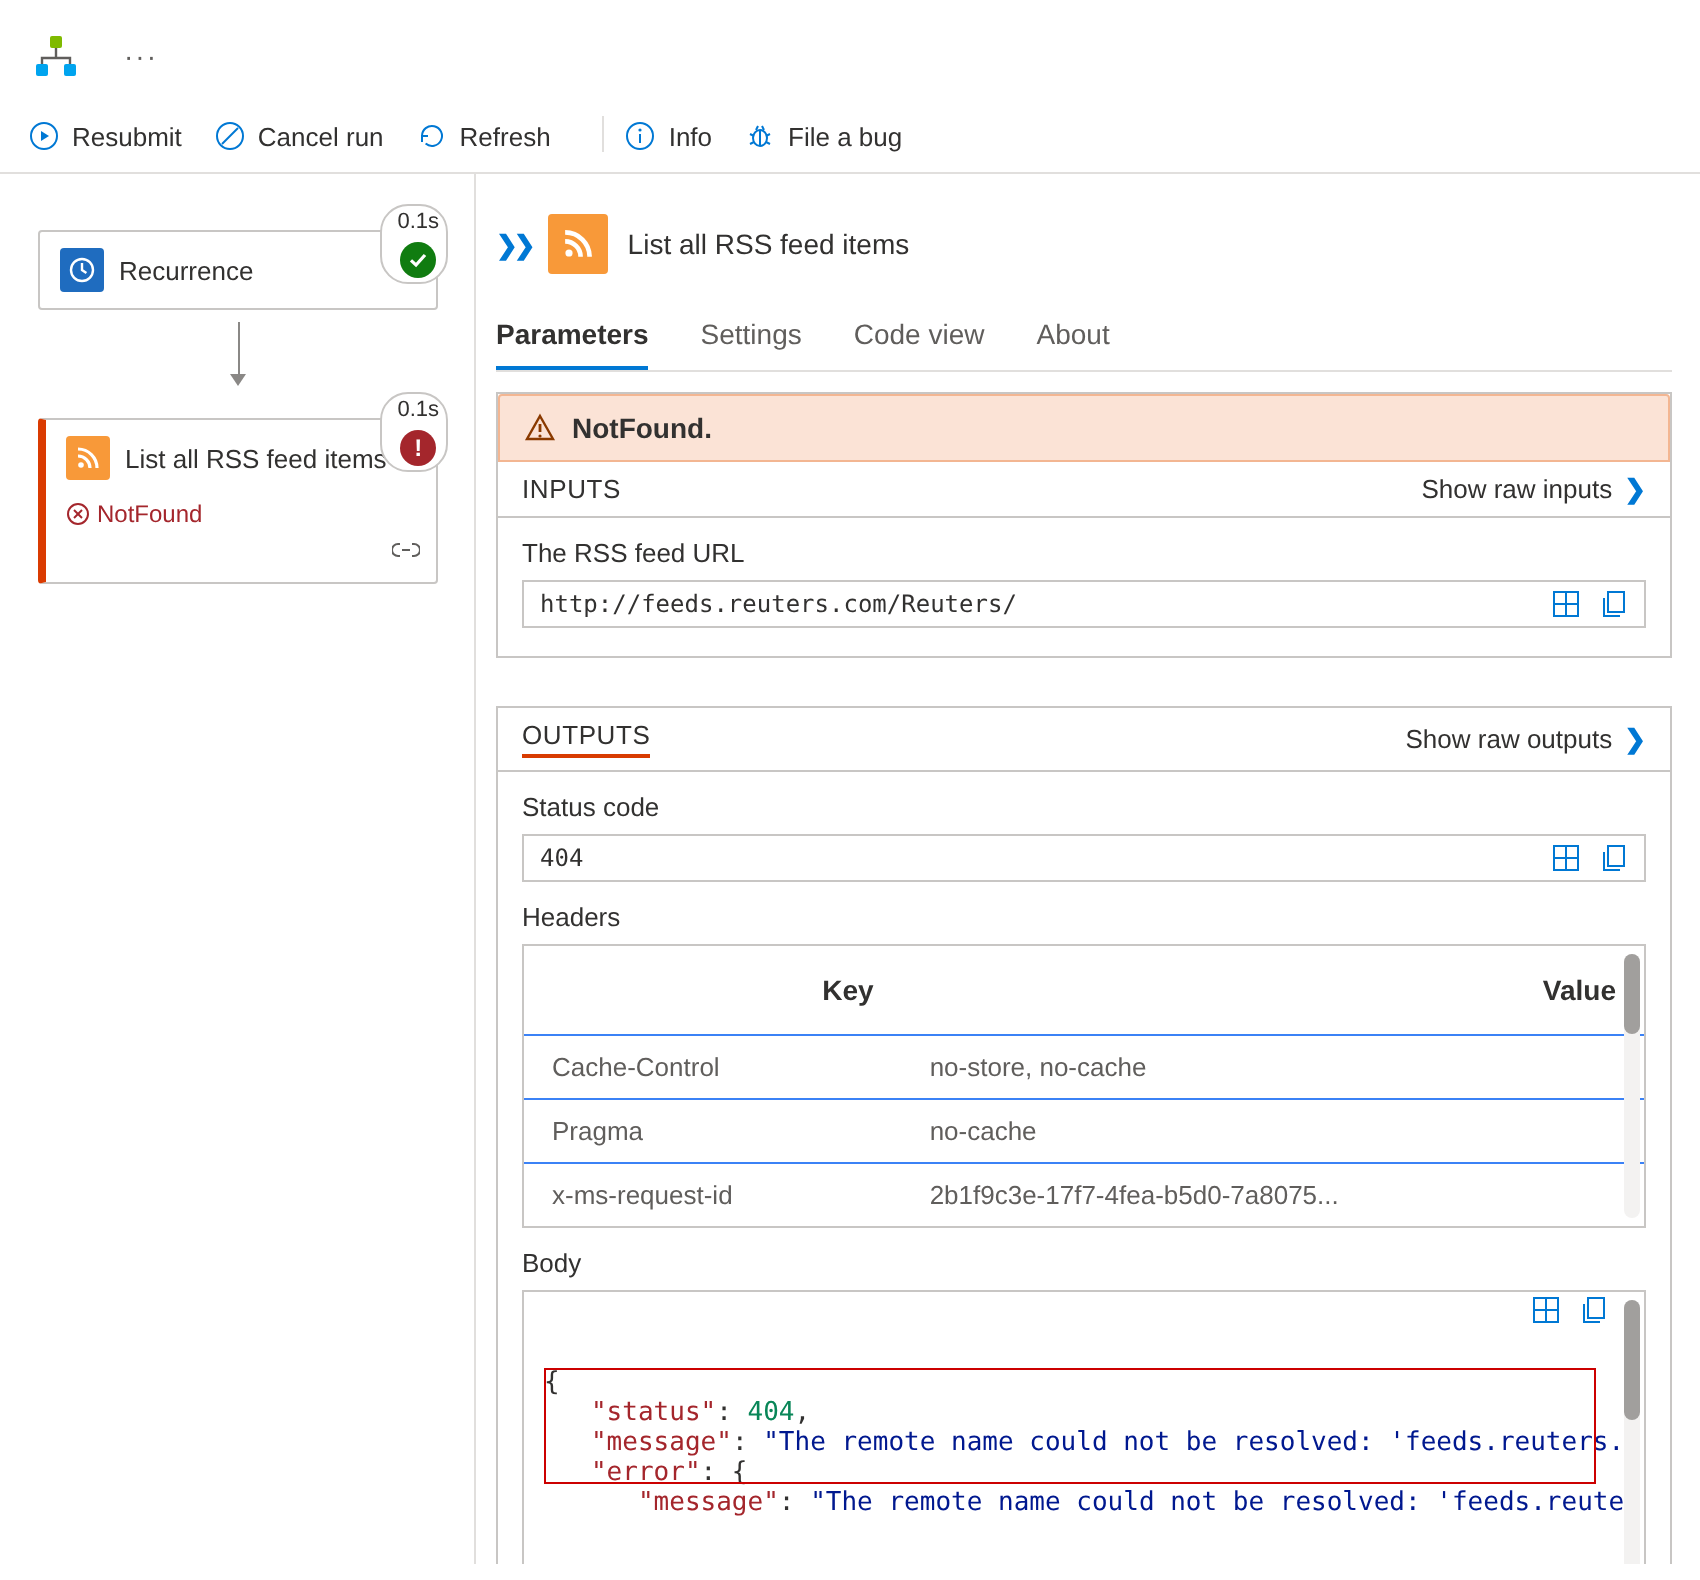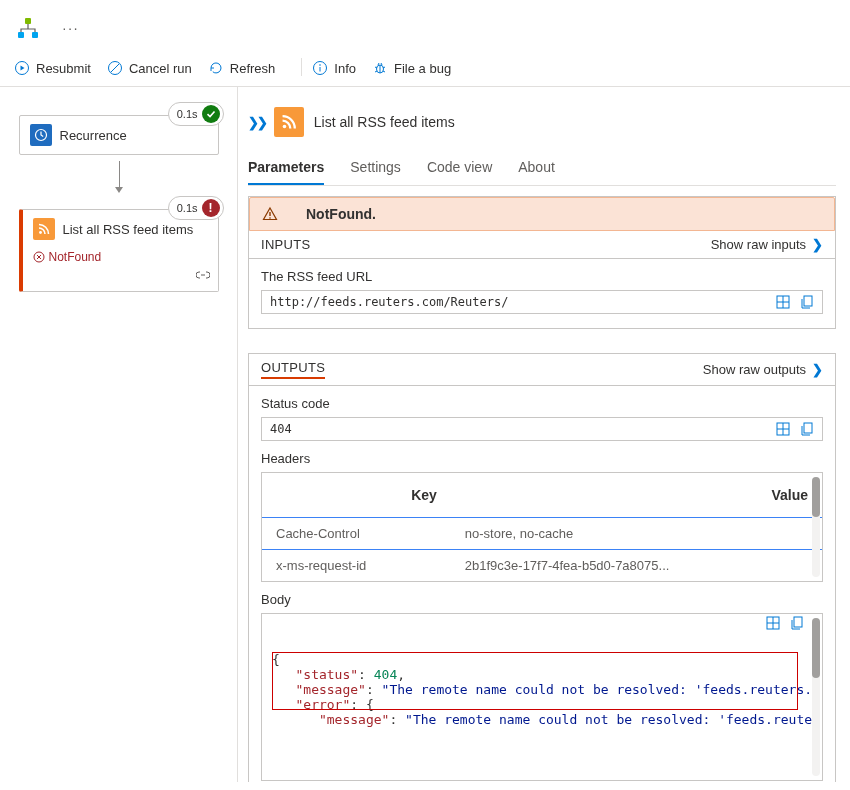--- a/index.html
+++ b/index.html
@@ -56,7 +56,7 @@
   .badge {
     position: absolute; top: -14px; right: -6px; display: flex; align-items: center;
     background: #fff; border: 1px solid var(--border); border-radius: 14px;
-    padding: 2px 3px 2px 8px; font-size: 11px; gap: 4px;
+    padding: 2px 3px 2px 8px; font-size: 11px; gap: 4px; flex-direction: column;
   }
   .badge .status-dot { width: 18px; height: 18px; border-radius: 50%; display:flex; align-items:center; justify-content:center; }
   .status-ok { background: #107c10; color: #fff; }

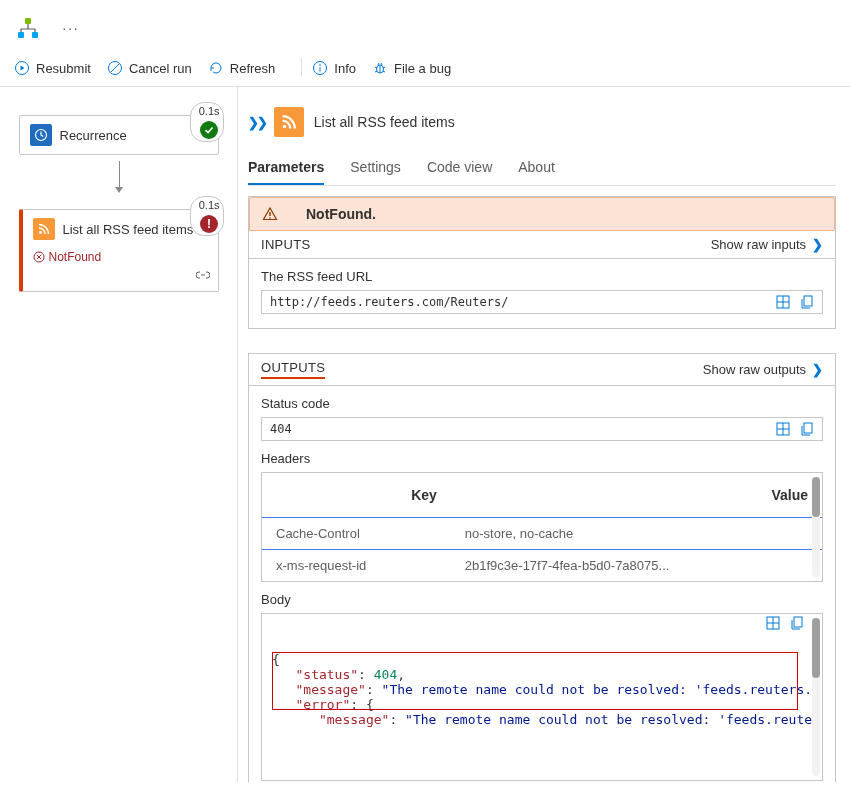--- a/index.html
+++ b/index.html
@@ -79,7 +79,7 @@
   .notfound-banner {
     background: var(--warn-bg); border: 1px solid var(--warn-border);
     padding: 8px 12px; display: flex; align-items: center; font-size: 14px;
-    border-top-left-radius:2px; border-top-right-radius:2px;gap:20px;
+    border-top-left-radius:2px; border-top-right-radius:2px;
   }
   .notfound-banner svg { margin-right: 8px; }
   .section-head { display: flex; align-items: center; justify-content: space-between; padding: 6px 12px; border-bottom: 1px solid var(--border); font-size: 13px; }

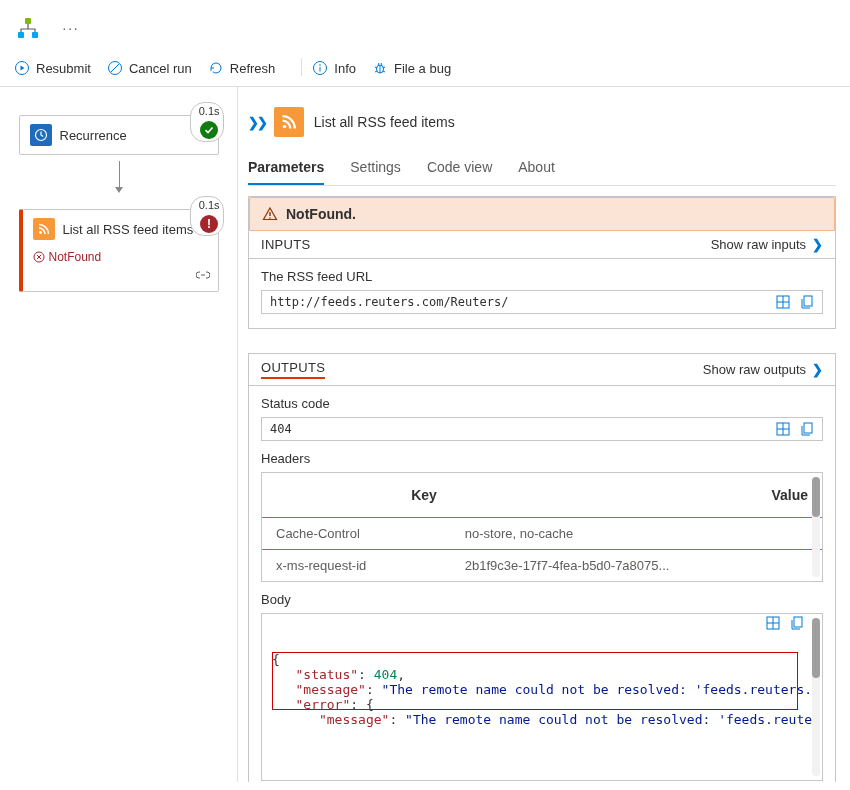--- a/index.html
+++ b/index.html
@@ -329,6 +329,10 @@
               <tr>
                   <td>Cache-Control</td>
                   <td>no-store, no-cache</td>
+                </tr>
+              <tr>
+                  <td>Pragma</td>
+                  <td>no-cache</td>
                 </tr>
               <tr>
                   <td>x-ms-request-id</td>

